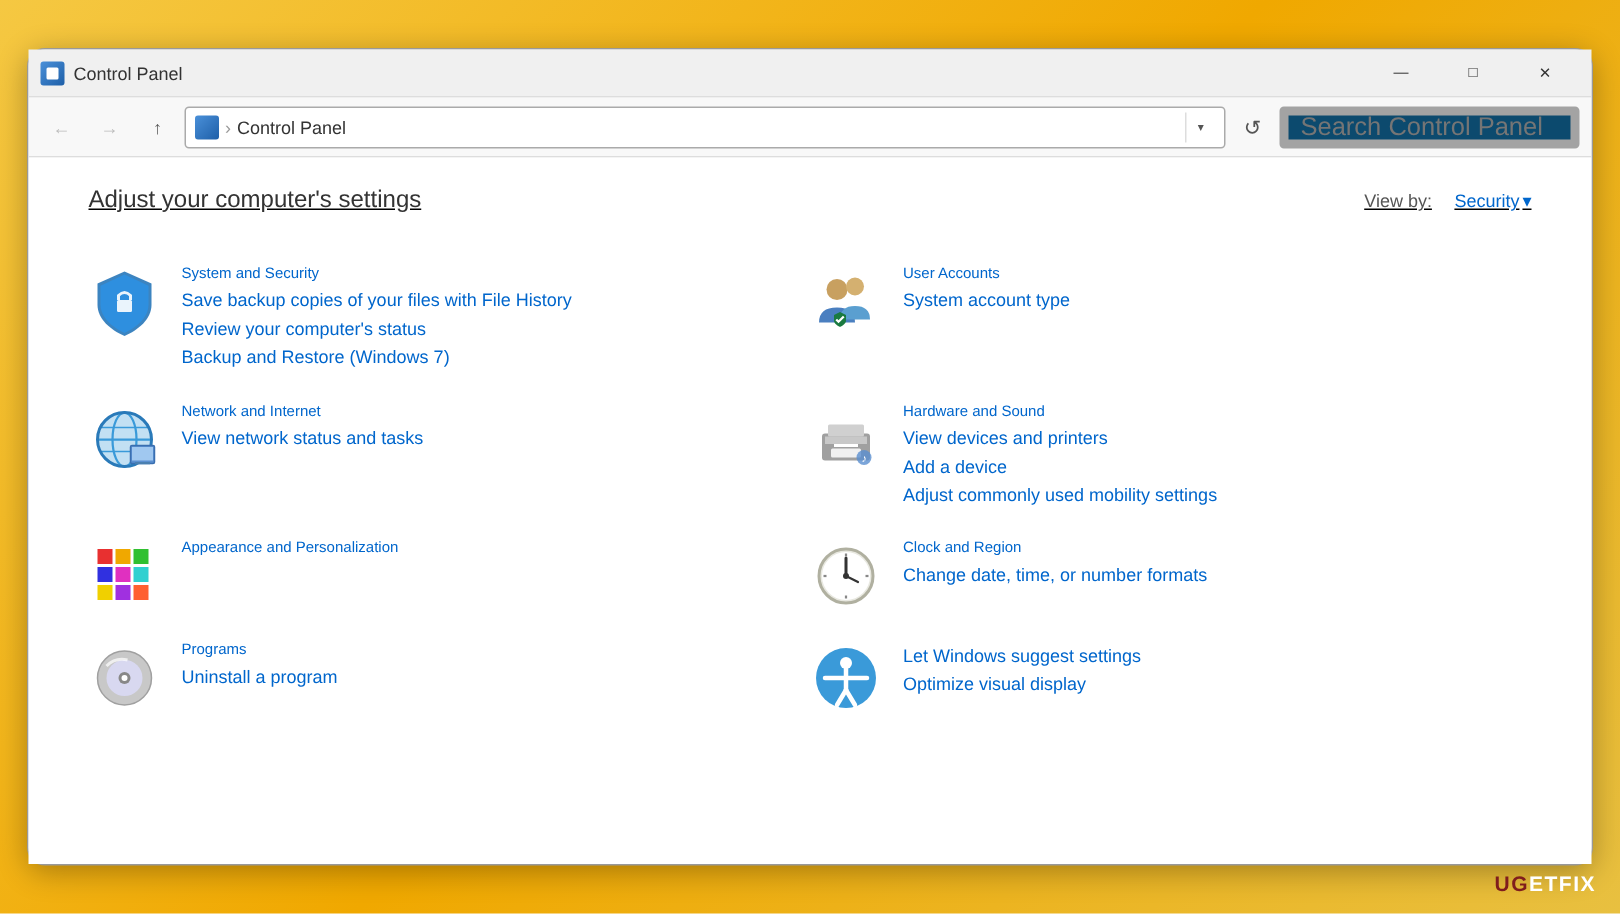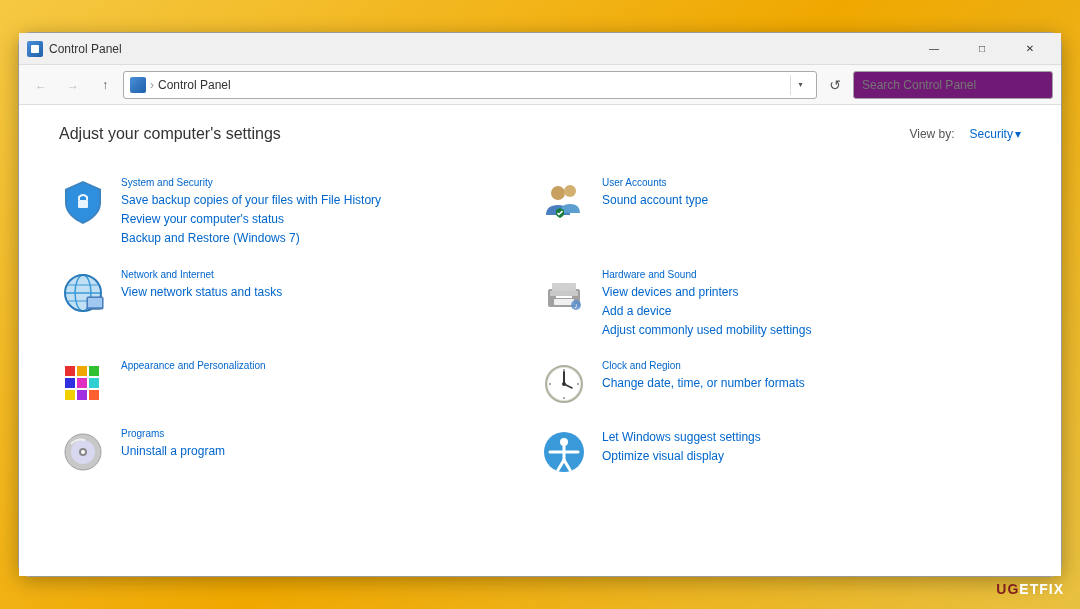--- a/index.html
+++ b/index.html
@@ -142,11 +142,11 @@
     .search-bar {
       width: 200px;
       height: 28px;
-      border: 1px solid #a3a3a3;
+      border: 6px solid #a3a3a3;
       border-radius: 3px;
       padding: 0 8px;
-      font-size: 12px;
-      background: #701a75;
+      font-size: 17px;
+      background: #0c4a6e;
       color: #999;
     }
     .content {

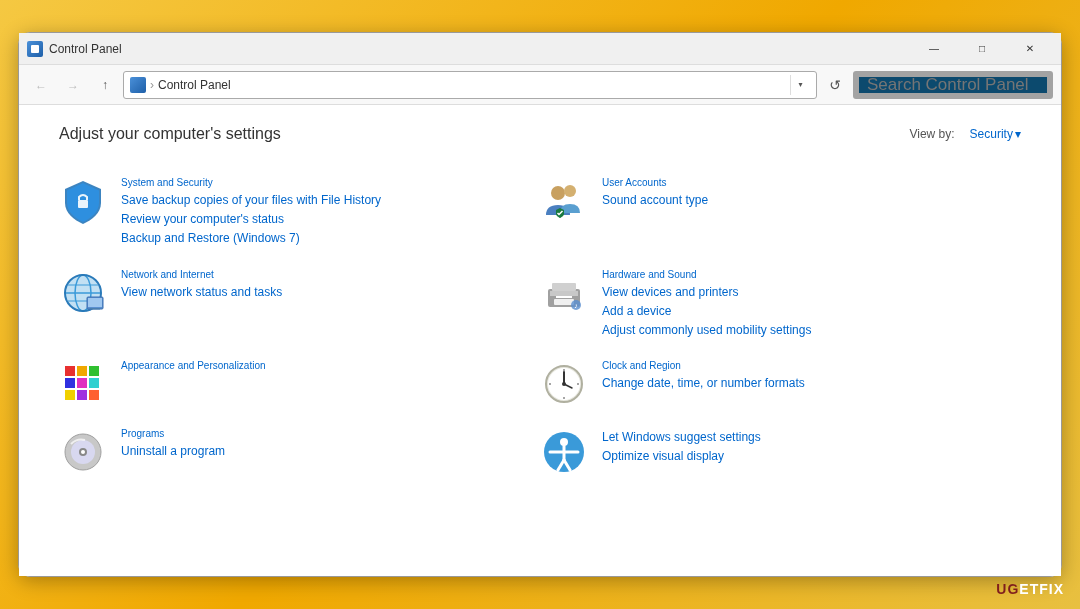--- a/index.html
+++ b/index.html
@@ -160,6 +160,7 @@
       justify-content: space-between;
       align-items: center;
       margin-bottom: 24px;
+      text-decoration: underline;
     }
     .page-title {
       font-size: 16px;

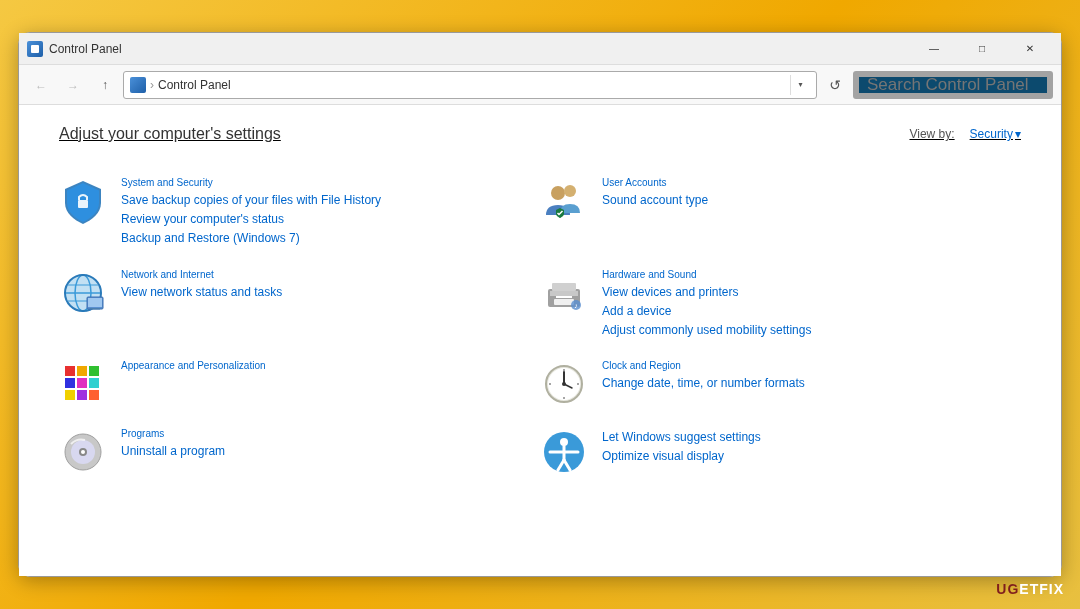--- a/index.html
+++ b/index.html
@@ -309,7 +309,7 @@
         </div>
         <div class="category-text">
           <a class="category-title">User Accounts</a>
-          <a class="category-link">Sound account type</a>
+          <a class="category-link">System account type</a>
         </div>
       </div>
 

